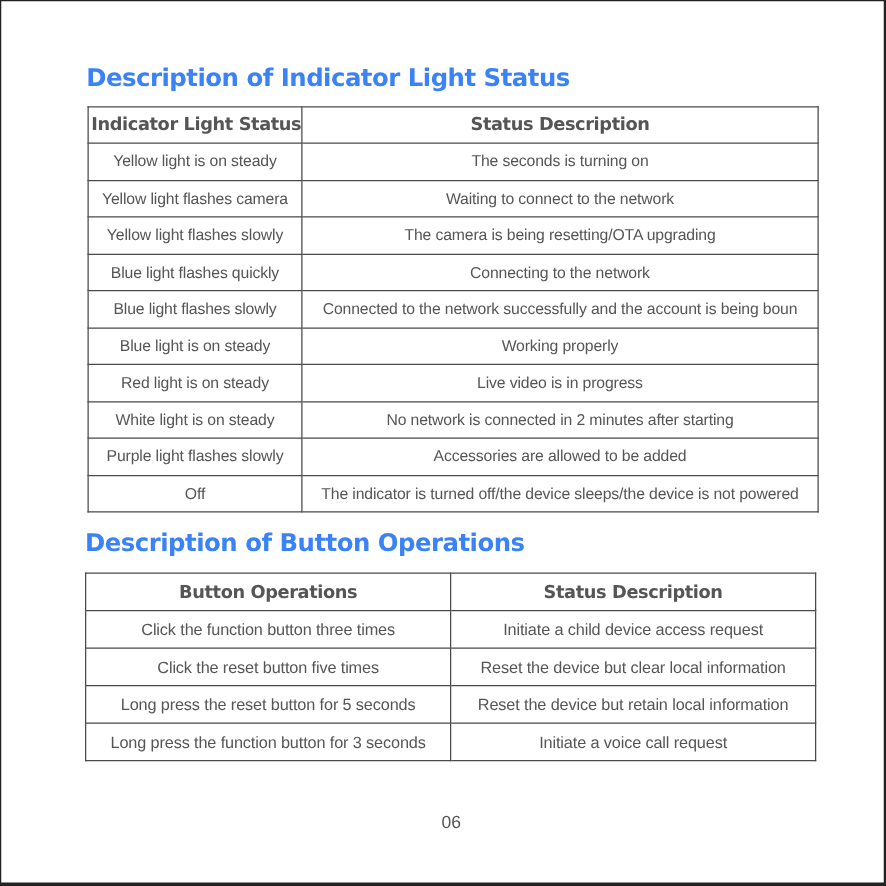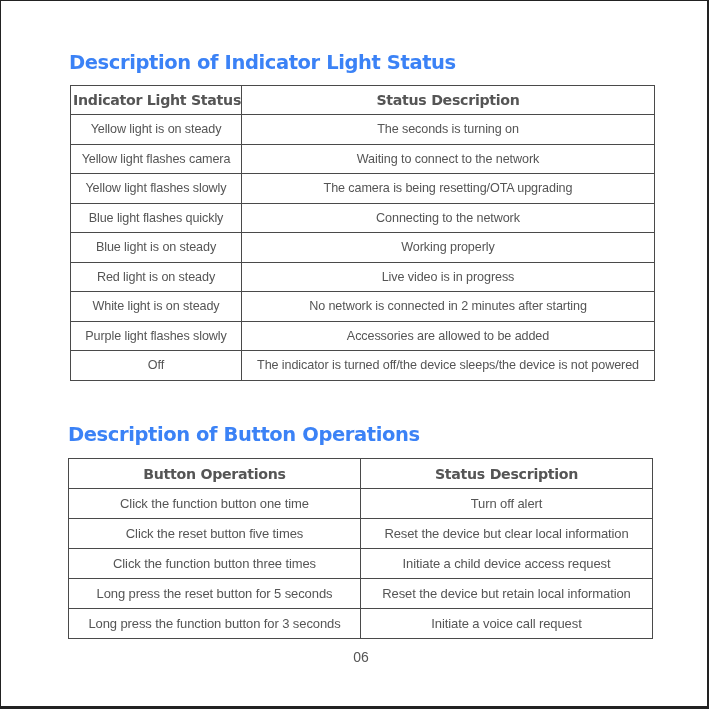--- a/index.html
+++ b/index.html
@@ -93,6 +93,10 @@
       <td>Connecting to the network</td>
     </tr>
     <tr>
+      <td>Blue light flashes slowly</td>
+      <td>Connected to the network successfully and the account is being boun</td>
+    </tr>
+    <tr>
       <td>Blue light is on steady</td>
       <td>Working properly</td>
     </tr>

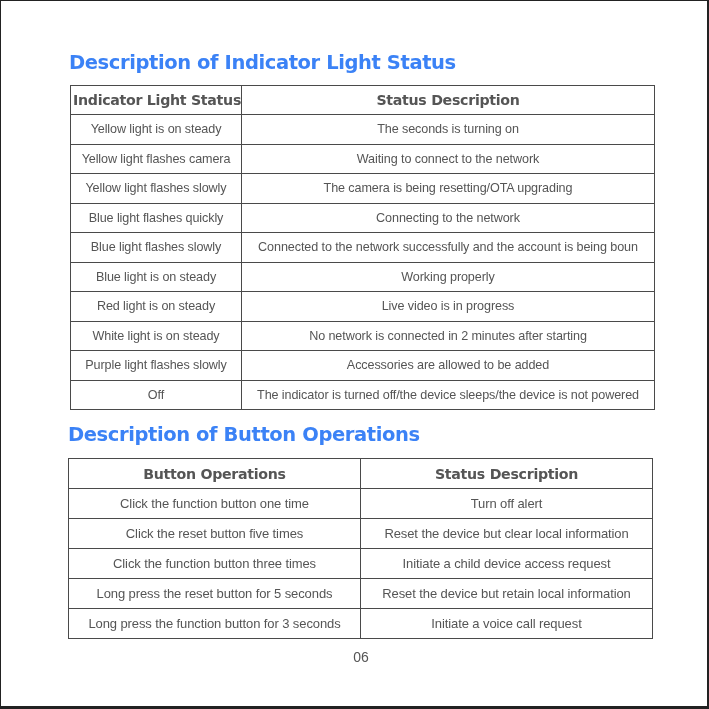--- a/index.html
+++ b/index.html
@@ -134,10 +134,6 @@
   </thead>
   <tbody>
     <tr>
-      <td>Click the function button one time</td>
-      <td>Turn off alert</td>
-    </tr>
-    <tr>
       <td>Click the reset button five times</td>
       <td>Reset the device but clear local information</td>
     </tr>

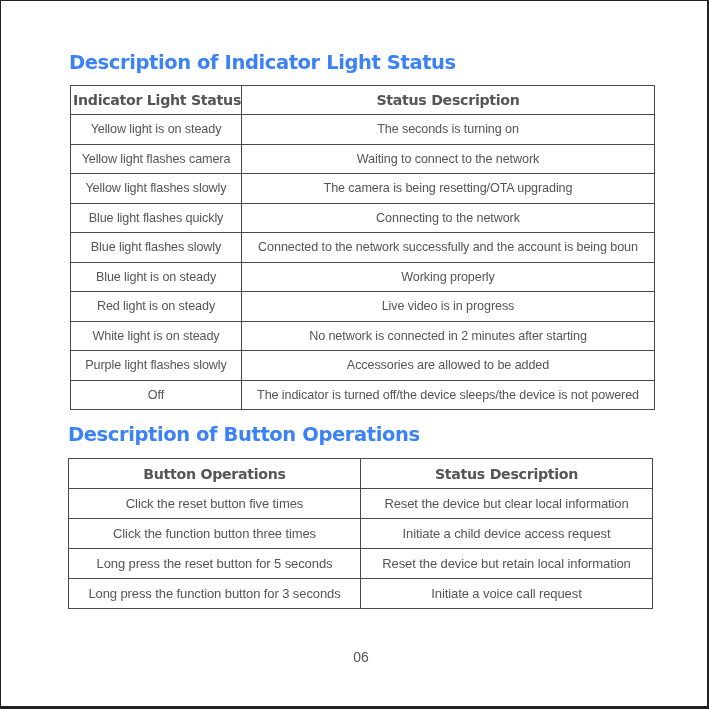--- a/index.html
+++ b/index.html
@@ -134,12 +134,12 @@
   </thead>
   <tbody>
     <tr>
+      <td>Click the function button three times</td>
+      <td>Initiate a child device access request</td>
+    </tr>
+    <tr>
       <td>Click the reset button five times</td>
       <td>Reset the device but clear local information</td>
-    </tr>
-    <tr>
-      <td>Click the function button three times</td>
-      <td>Initiate a child device access request</td>
     </tr>
     <tr>
       <td>Long press the reset button for 5 seconds</td>

